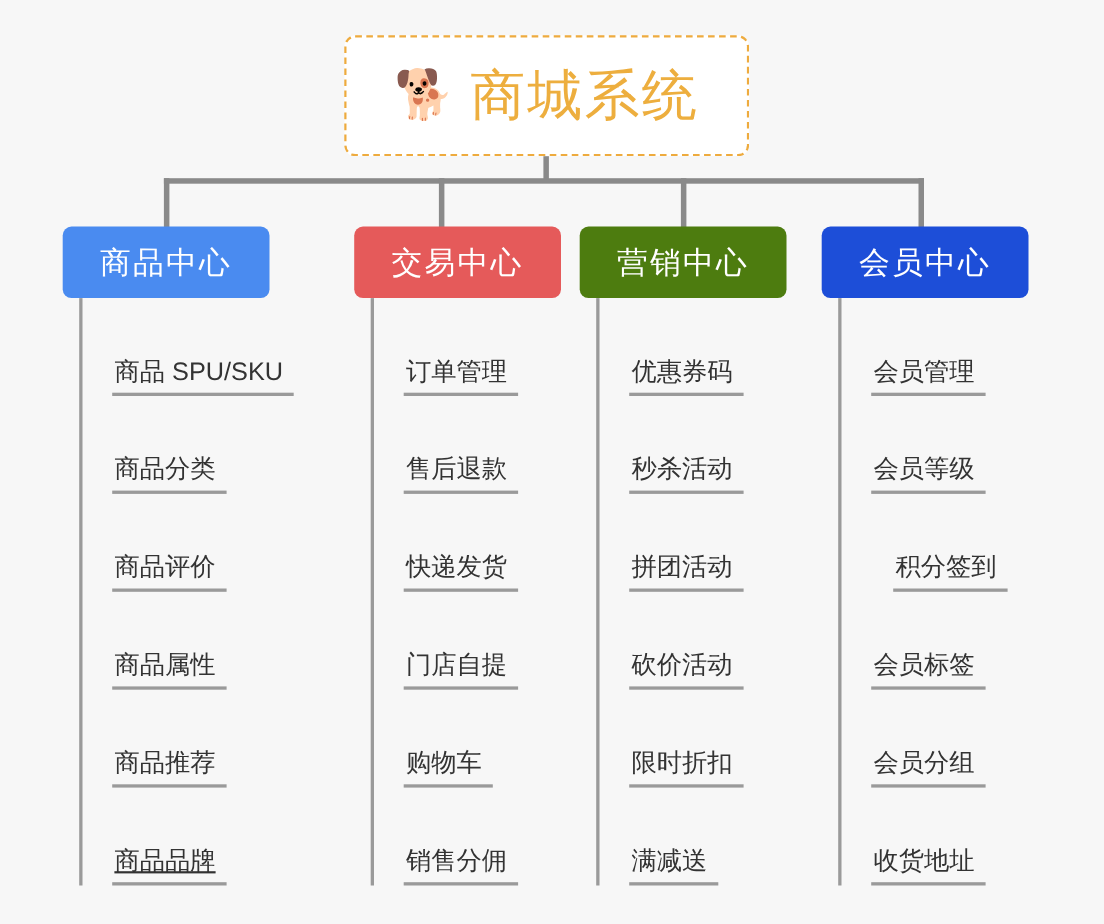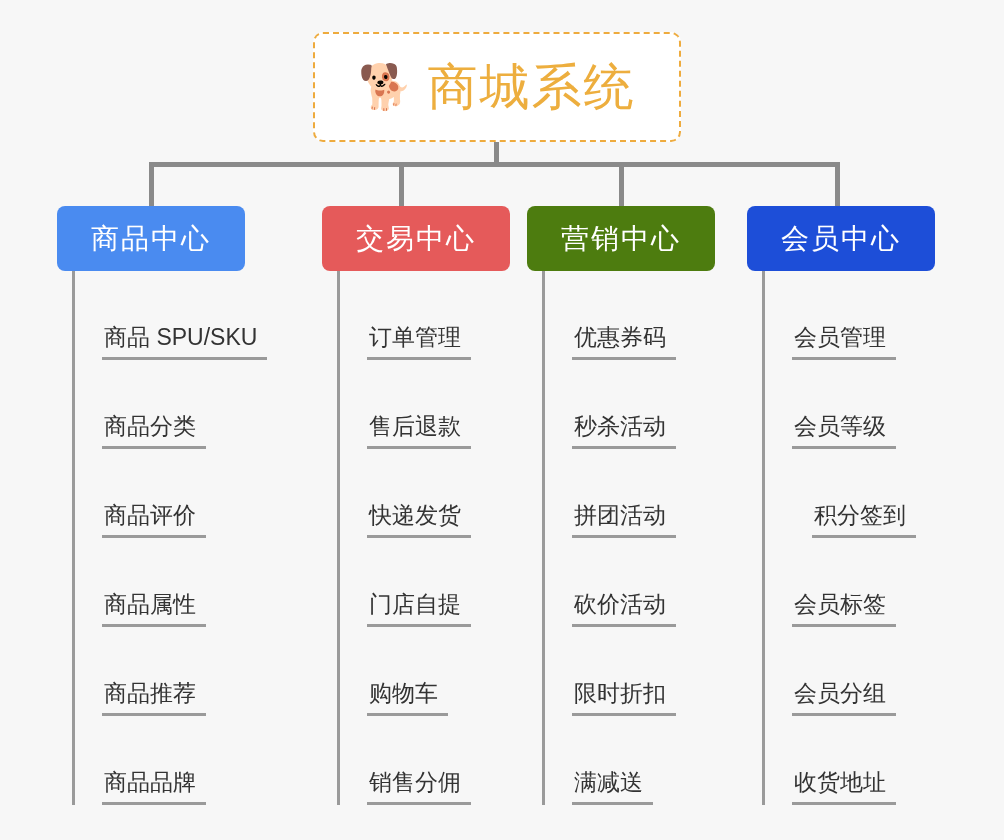--- a/index.html
+++ b/index.html
@@ -163,7 +163,7 @@
           <span class="leaf-label" style="border-bottom-color: rgb(154, 154, 154);">商品推荐</span>
         </div>
       <div class="leaf">
-          <span class="leaf-label" style="border-bottom-color: rgb(154, 154, 154);">商品品牌</span>
+          <span class="leaf-label" style="border-bottom-color: rgb(154, 154, 154); text-decoration: underline;">商品品牌</span>
         </div>
     </div>
   </div>

